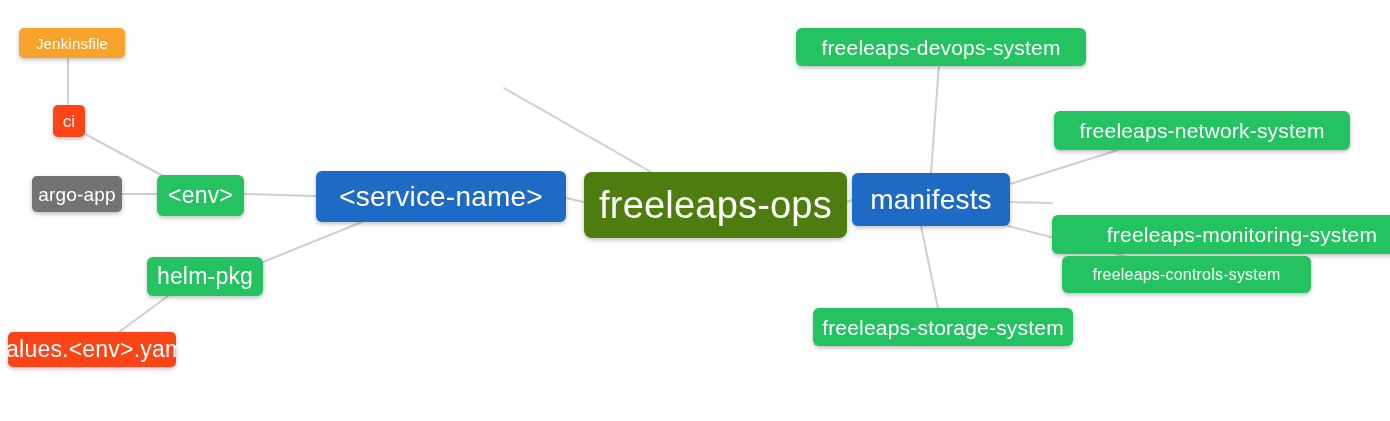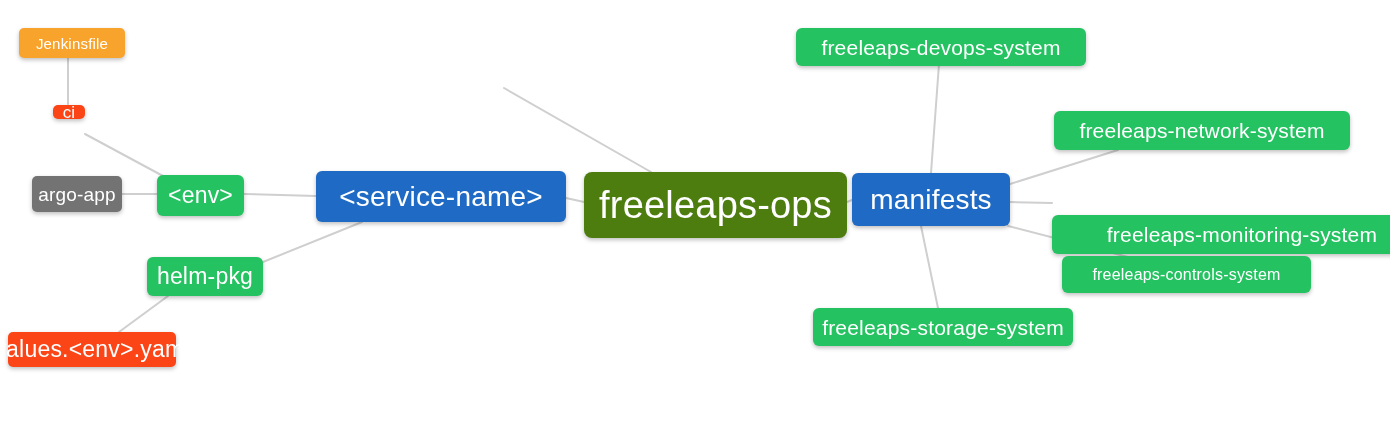--- a/index.html
+++ b/index.html
@@ -72,7 +72,7 @@
     <span>Jenkinsfile</span>
   </div>
 
-  <div class="node" style="left: 53px; top: 105px; width: 32px; height: 14px; font-size: 17px; border-radius: 5px; background: rgb(251, 69, 23);">
+  <div class="node" style="left: 53px; top: 105px; width: 32px; height: 32px; font-size: 17px; border-radius: 5px; background: rgb(251, 69, 23);">
     <span>ci</span>
   </div>
 

